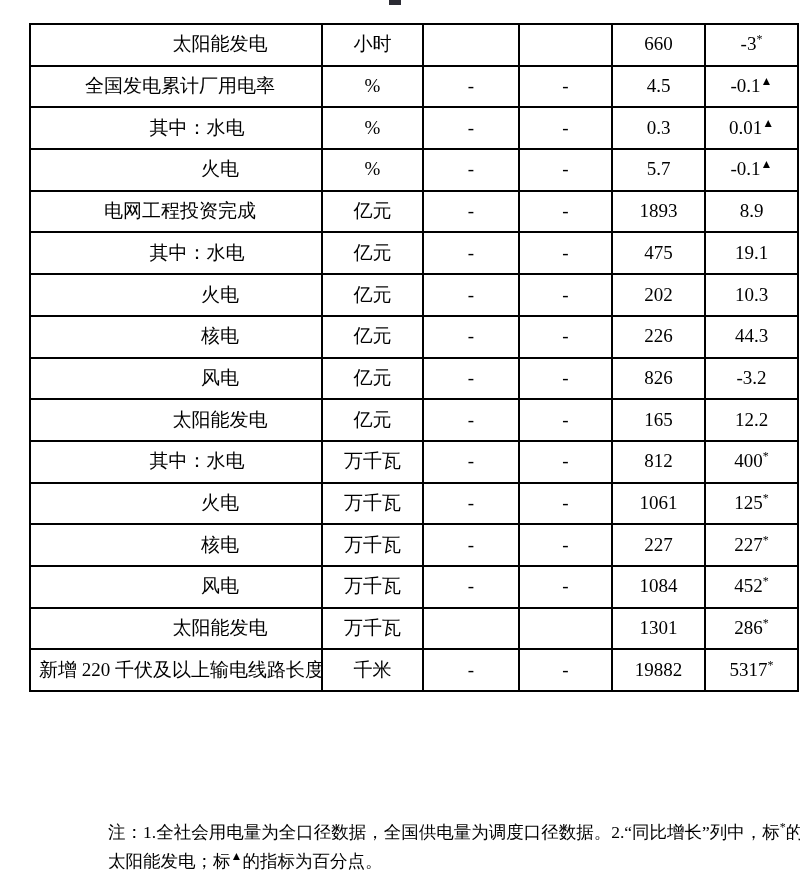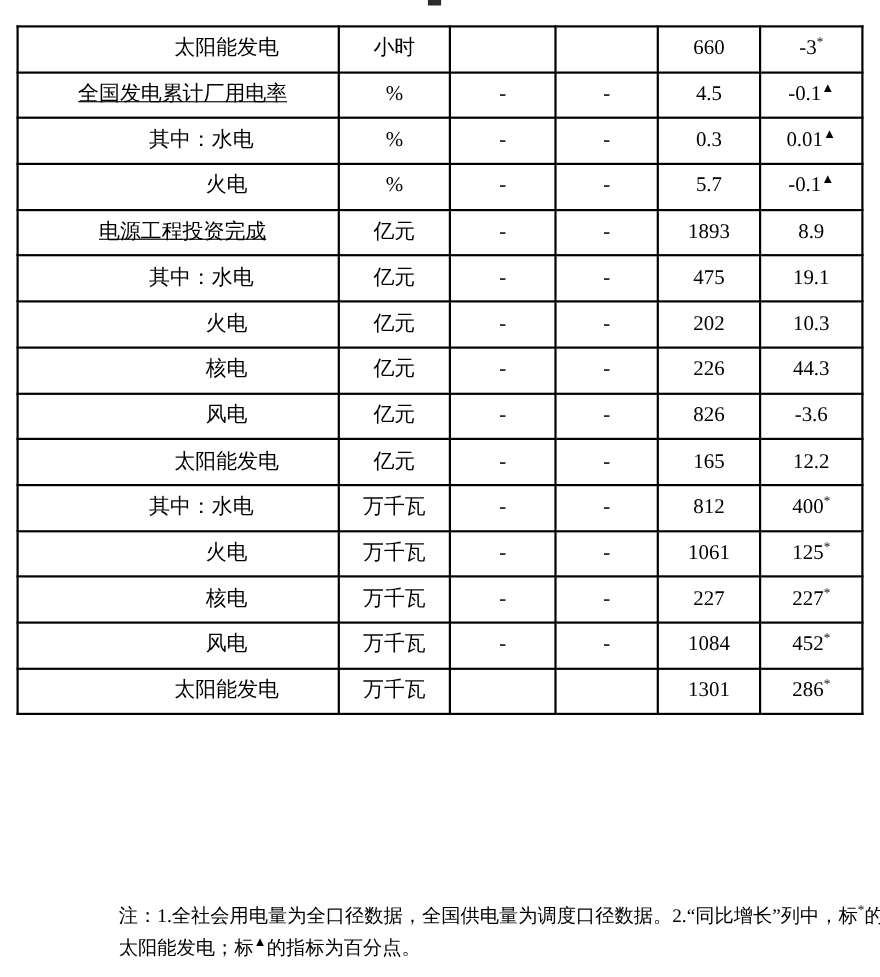--- a/index.html
+++ b/index.html
@@ -25,7 +25,7 @@
   }
   table.stat-table {
     position: absolute;
-    left: 15px;
+    left: 29px;
     top: 23px;
     width: 768px;
     border-collapse: collapse;

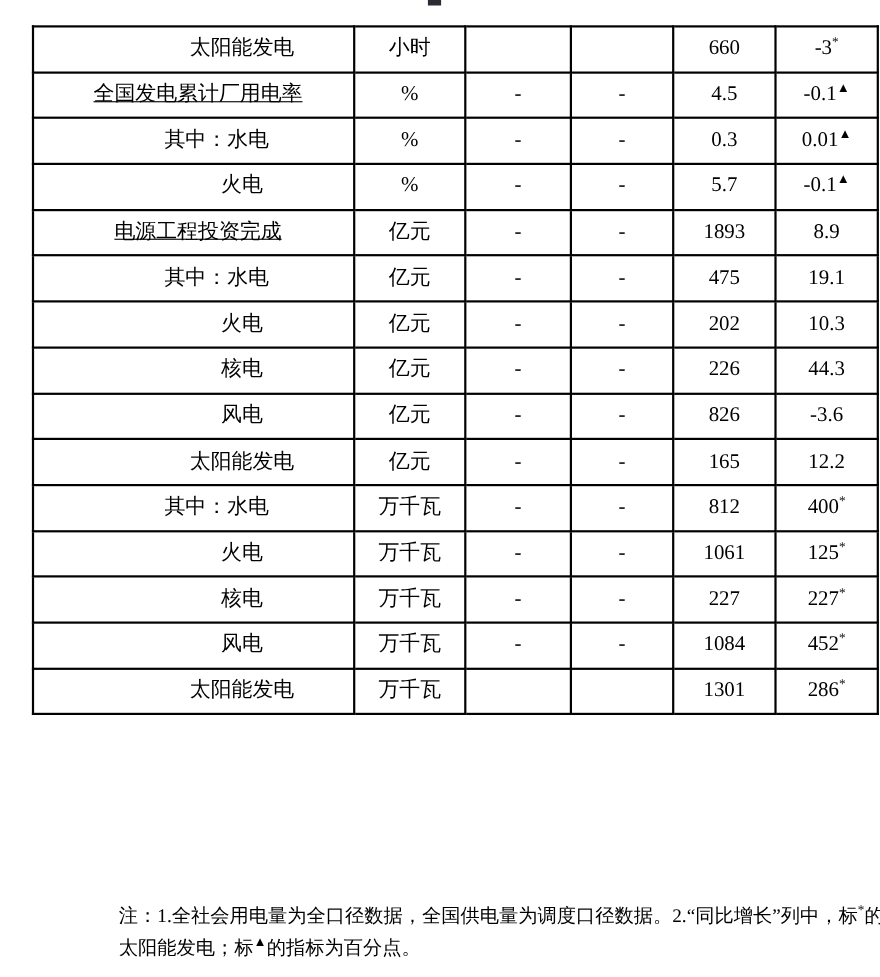--- a/index.html
+++ b/index.html
@@ -43,7 +43,7 @@
     white-space: nowrap;
   }
   td.c-name { text-align: left; }
-  td.c-name.ind-0 { padding-left: 8px; text-decoration: underline; }
+  td.c-name.ind-0 { padding-left: 8px; }
   td.c-name.ind-1 { padding-left: 42px; }
   td.c-name.ind-2 { padding-left: 88px; }
   .chg-sup, .note-sup {

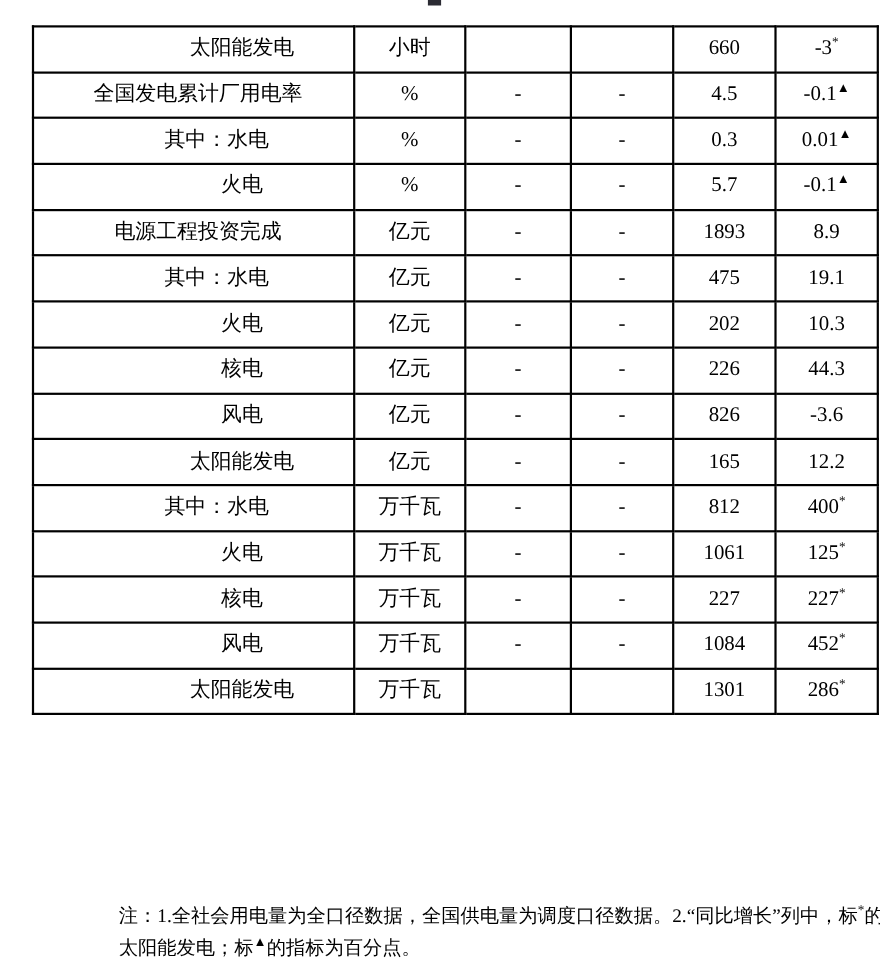--- a/index.html
+++ b/index.html
@@ -110,7 +110,7 @@
     <td class="c-chg"><span class="chg-val">-0.1</span><sup class="chg-sup">▲</sup></td>
   </tr>
       <tr>
-    <td class="c-name ind-0"><span>电源工程投资完成</span></td>
+    <td class="c-name ind-0"><span>电网工程投资完成</span></td>
     <td class="c-unit">亿元</td>
     <td class="c-d1">-</td>
     <td class="c-d2">-</td>

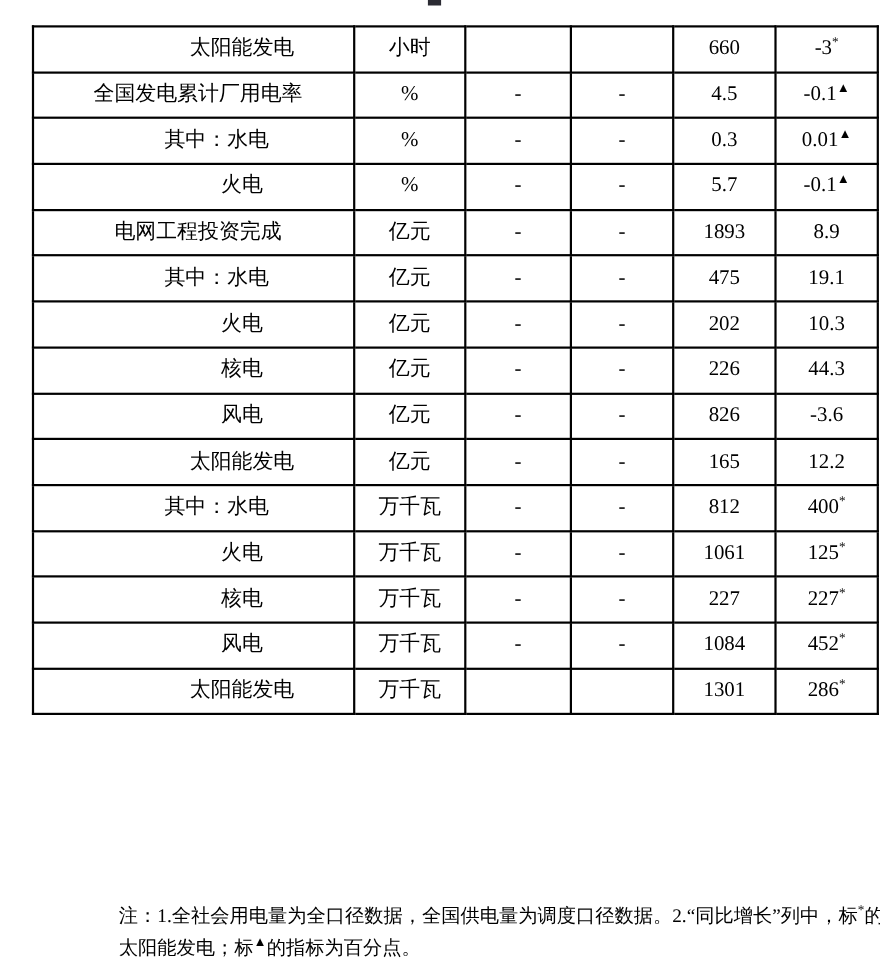--- a/index.html
+++ b/index.html
@@ -147,7 +147,7 @@
     <td class="c-d1">-</td>
     <td class="c-d2">-</td>
     <td class="c-val">826</td>
-    <td class="c-chg"><span class="chg-val">-3.6</span><sup class="chg-sup"></sup></td>
+    <td class="c-chg"><span class="chg-val">-3.2</span><sup class="chg-sup"></sup></td>
   </tr>
       <tr>
     <td class="c-name ind-2"><span>太阳能发电</span></td>

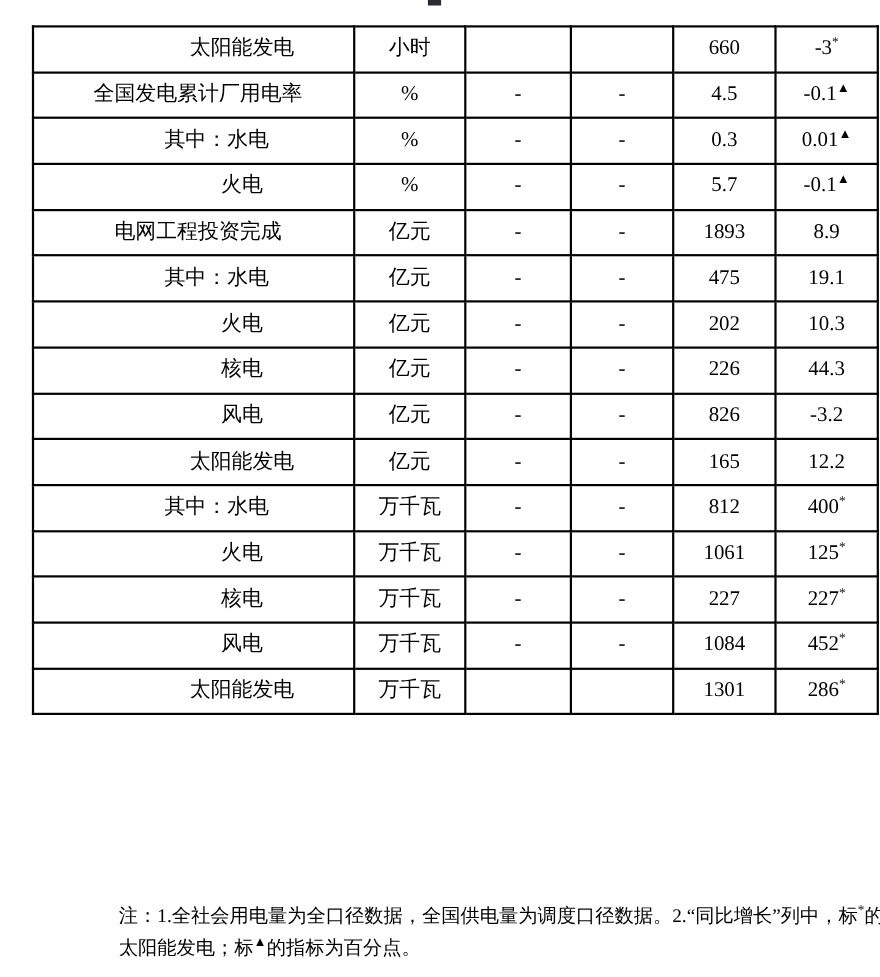--- a/index.html
+++ b/index.html
@@ -197,6 +197,14 @@
     <td class="c-val">1301</td>
     <td class="c-chg"><span class="chg-val">286</span><sup class="chg-sup">*</sup></td>
   </tr>
+      <tr>
+    <td class="c-name ind-0"><span>新增 220 千伏及以上输电线路长度</span></td>
+    <td class="c-unit">千米</td>
+    <td class="c-d1">-</td>
+    <td class="c-d2">-</td>
+    <td class="c-val">19882</td>
+    <td class="c-chg"><span class="chg-val">5317</span><sup class="chg-sup">*</sup></td>
+  </tr>
     </tbody>
 </table>
 

